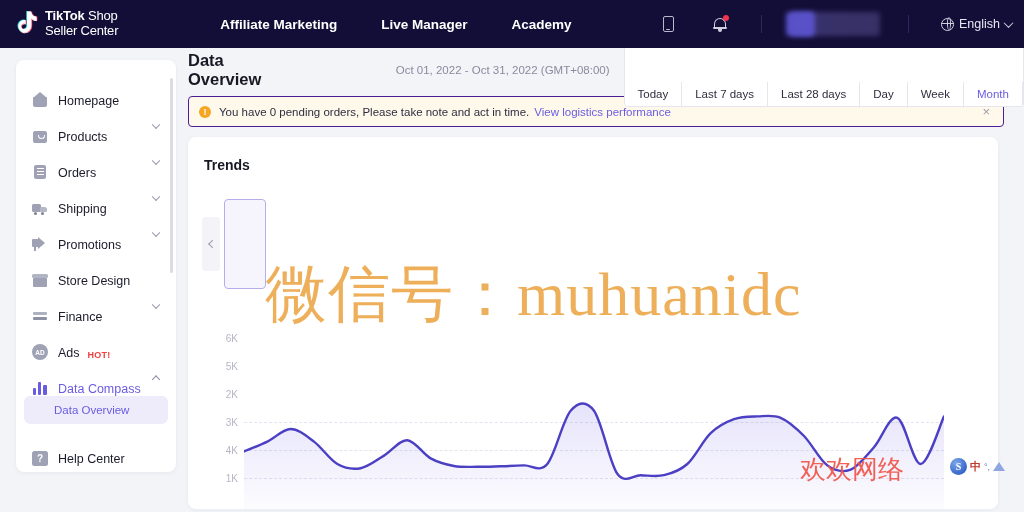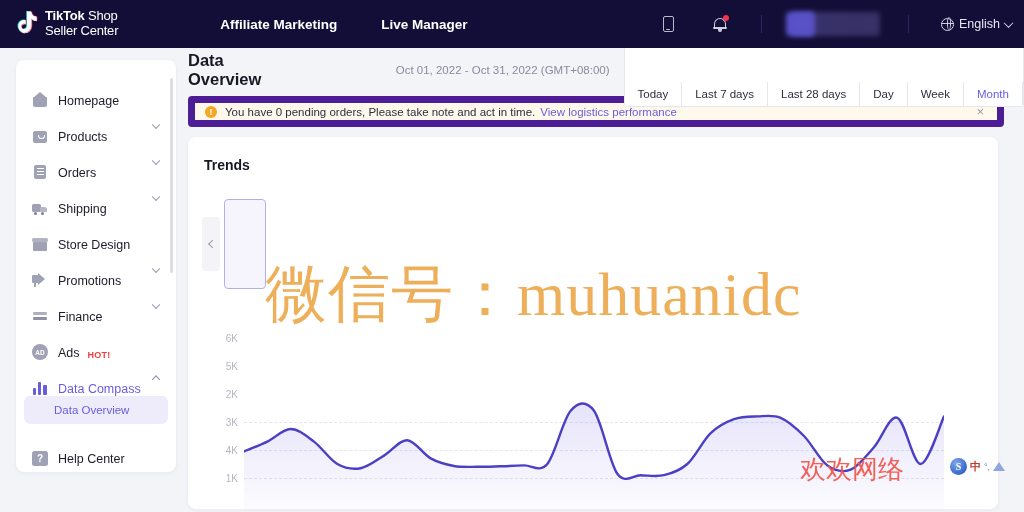--- a/index.html
+++ b/index.html
@@ -272,6 +272,7 @@
   <div class="navlinks">
     <div class="navlink">Affiliate Marketing</div>
     <div class="navlink">Live Manager</div>
+    <div class="navlink">Academy</div>
   </div>
 
   <div class="nav-right">

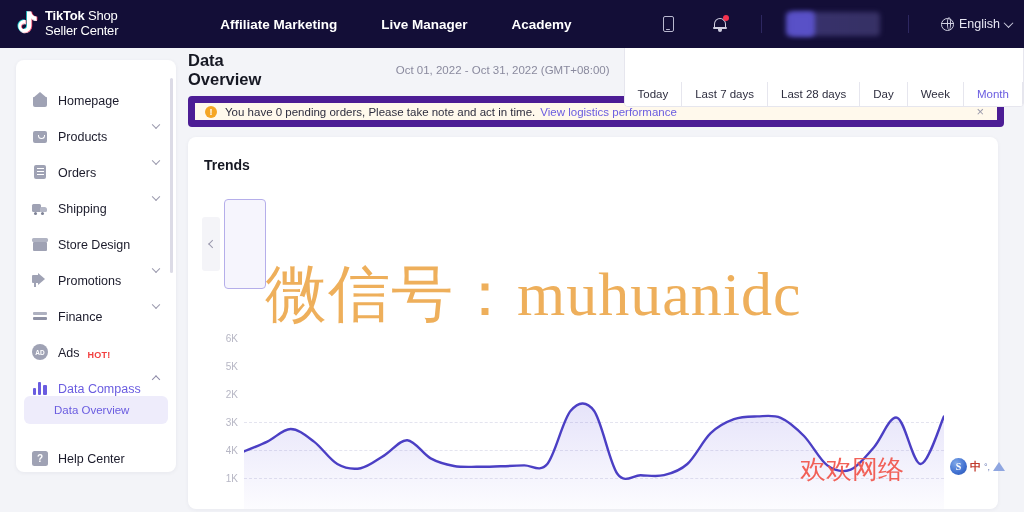--- a/index.html
+++ b/index.html
@@ -167,7 +167,7 @@
 
   .banner {
     margin-top: 4px; width: 816px; height: 31px;
-    background: #fff9ec; border: 7px solid #4c1d95; border-radius: 4px;
+    background: #fff9ec; border: 1px solid #4c1d95; border-radius: 4px;
     display: flex; align-items: center; padding: 0 10px;
   }
   .warn-ic {

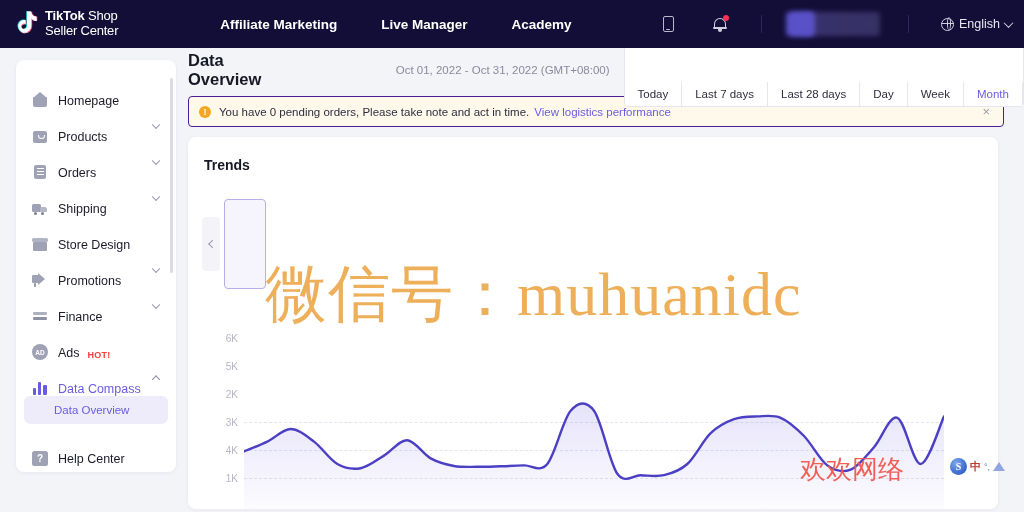--- a/index.html
+++ b/index.html
@@ -324,15 +324,15 @@
     <span class="s-chev"></span>
   </div>
   <div class="s-item">
-    <span class="s-icon gi gi-store"></span>
-    <span class="s-label">Store Design</span>
-  </div>
-  <div class="s-item">
     <span class="s-icon gi gi-promo">
         <i></i>
       </span>
     <span class="s-label">Promotions</span>
     <span class="s-chev"></span>
+  </div>
+  <div class="s-item">
+    <span class="s-icon gi gi-store"></span>
+    <span class="s-label">Store Design</span>
   </div>
   <div class="s-item">
     <span class="s-icon gi gi-fin"></span>

